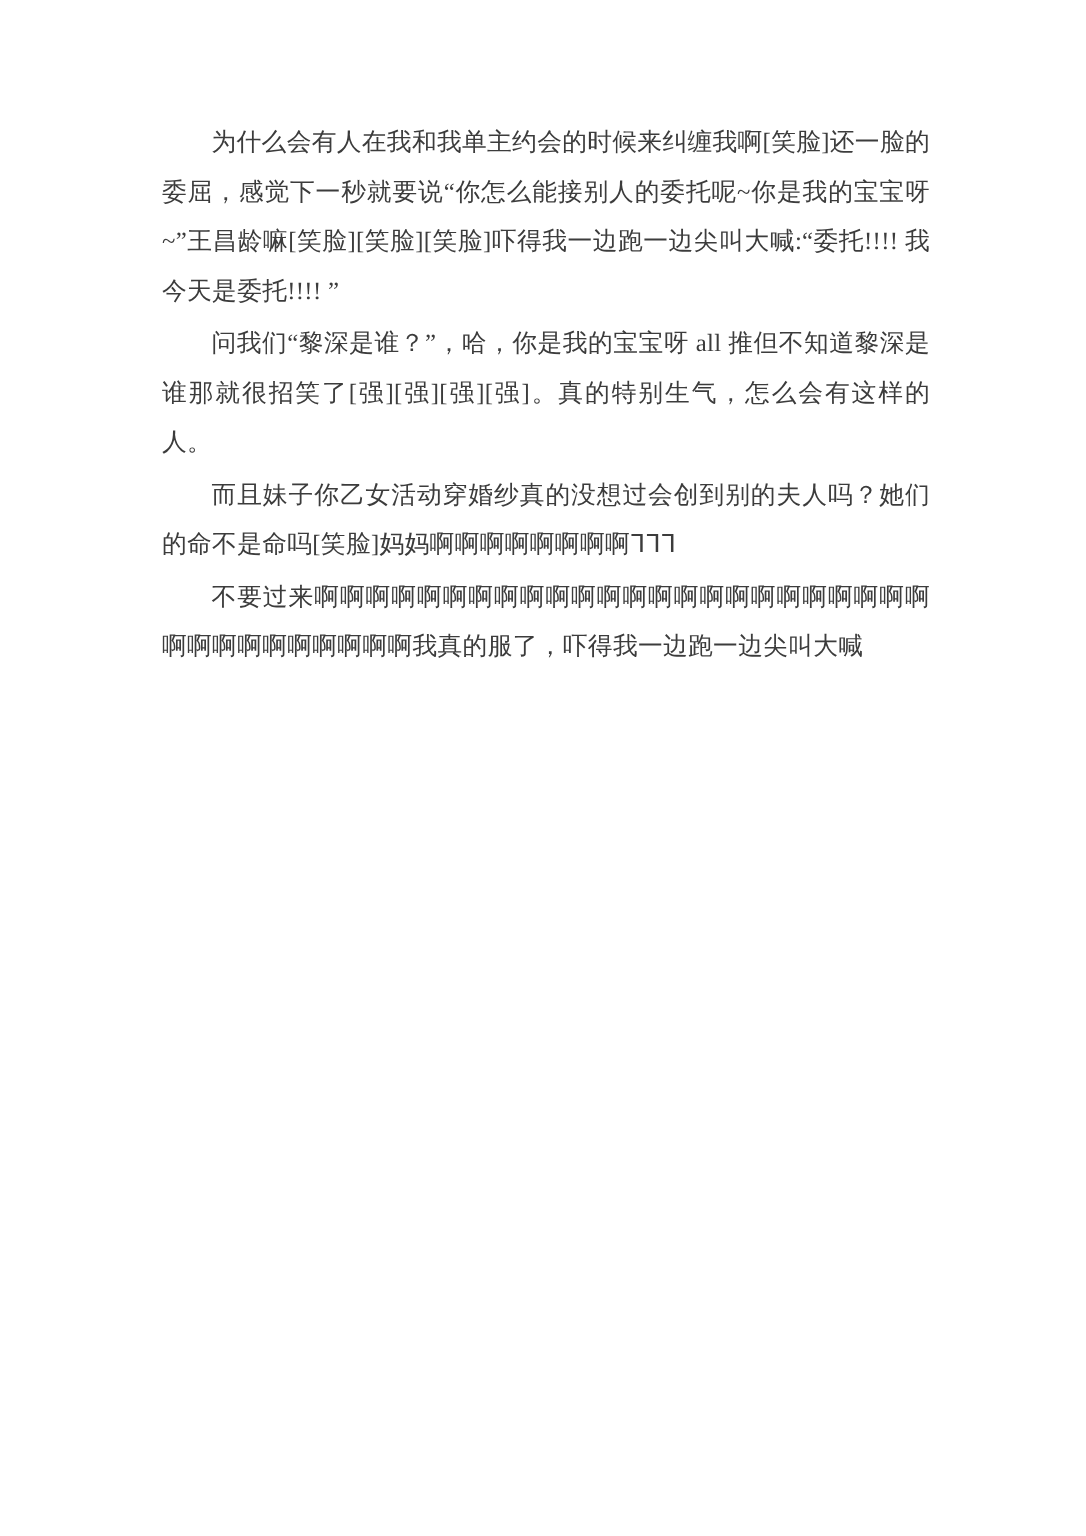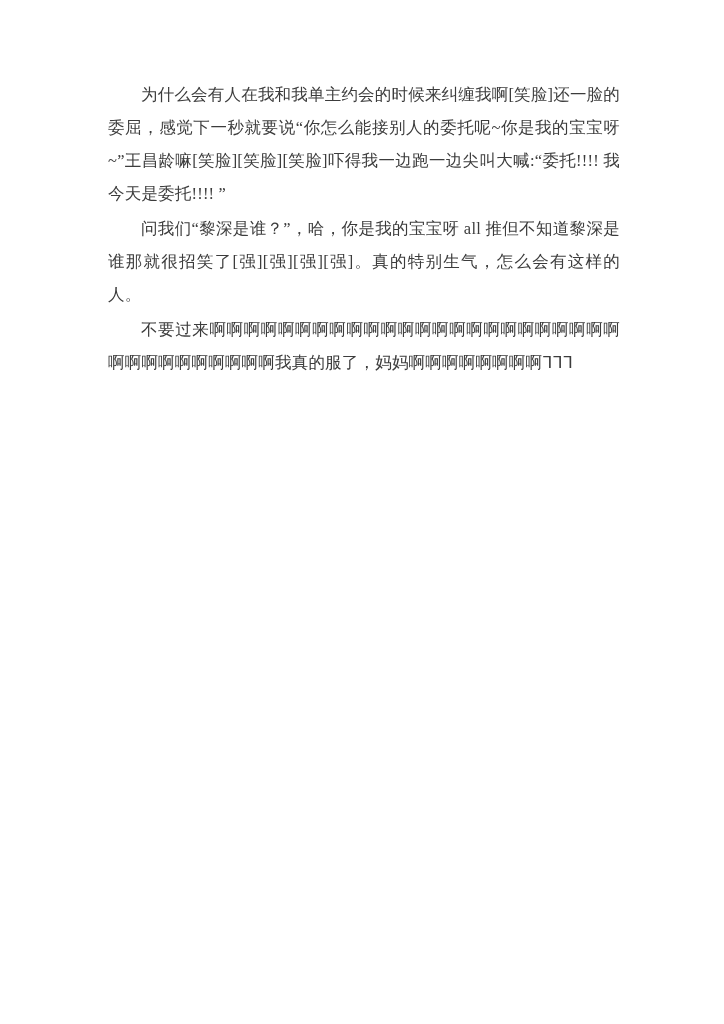--- a/index.html
+++ b/index.html
@@ -48,6 +48,7 @@
   <div class="doc-body">
     <p class="para p-first">为什么会有人在我和我单主约会的时候来纠缠我啊[笑脸]还一脸的委屈，感觉下一秒就要说“你怎么能接别人的委托呢~你是我的宝宝呀~”王昌龄嘛[笑脸][笑脸][笑脸]吓得我一边跑一边尖叫大喊:“委托!!!! 我今天是委托!!!!  ”</p>
     <p class="para">问我们“黎深是谁？”，哈，你是我的宝宝呀 all 推但不知道黎深是谁那就很招笑了[强][强][强][强]。真的特别生气，怎么会有这样的人。</p>
+    <p class="para">而且妹子你乙女活动穿婚纱真的没想过会创到别的夫人吗？她们的命不是命吗[笑脸]妈妈啊啊啊啊啊啊啊啊ᒣᒣᒣ</p>
     <p class="para">不要过来啊啊啊啊啊啊啊啊啊啊啊啊啊啊啊啊啊啊啊啊啊啊啊啊啊啊啊啊啊啊啊啊啊啊我真的服了，妈妈啊啊啊啊啊啊啊啊ᒣᒣᒣ</p>
   </div>
 </div>

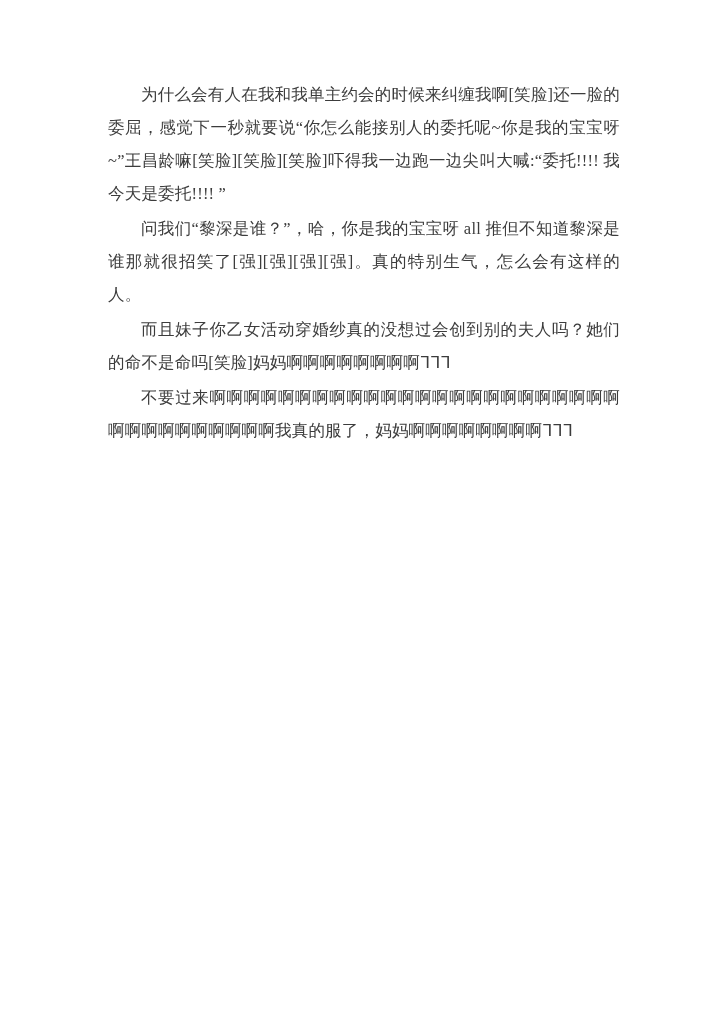--- a/index.html
+++ b/index.html
@@ -49,7 +49,7 @@
     <p class="para p-first">为什么会有人在我和我单主约会的时候来纠缠我啊[笑脸]还一脸的委屈，感觉下一秒就要说“你怎么能接别人的委托呢~你是我的宝宝呀~”王昌龄嘛[笑脸][笑脸][笑脸]吓得我一边跑一边尖叫大喊:“委托!!!! 我今天是委托!!!!  ”</p>
     <p class="para">问我们“黎深是谁？”，哈，你是我的宝宝呀 all 推但不知道黎深是谁那就很招笑了[强][强][强][强]。真的特别生气，怎么会有这样的人。</p>
     <p class="para">而且妹子你乙女活动穿婚纱真的没想过会创到别的夫人吗？她们的命不是命吗[笑脸]妈妈啊啊啊啊啊啊啊啊ᒣᒣᒣ</p>
-    <p class="para">不要过来啊啊啊啊啊啊啊啊啊啊啊啊啊啊啊啊啊啊啊啊啊啊啊啊啊啊啊啊啊啊啊啊啊啊我真的服了，妈妈啊啊啊啊啊啊啊啊ᒣᒣᒣ</p>
+    <p class="para">不要过来啊啊啊啊啊啊啊啊啊啊啊啊啊啊啊啊啊啊啊啊啊啊啊啊啊啊啊啊啊啊啊啊啊啊我真的服了，吓得我一边跑一边尖叫大喊</p>
   </div>
 </div>
 

